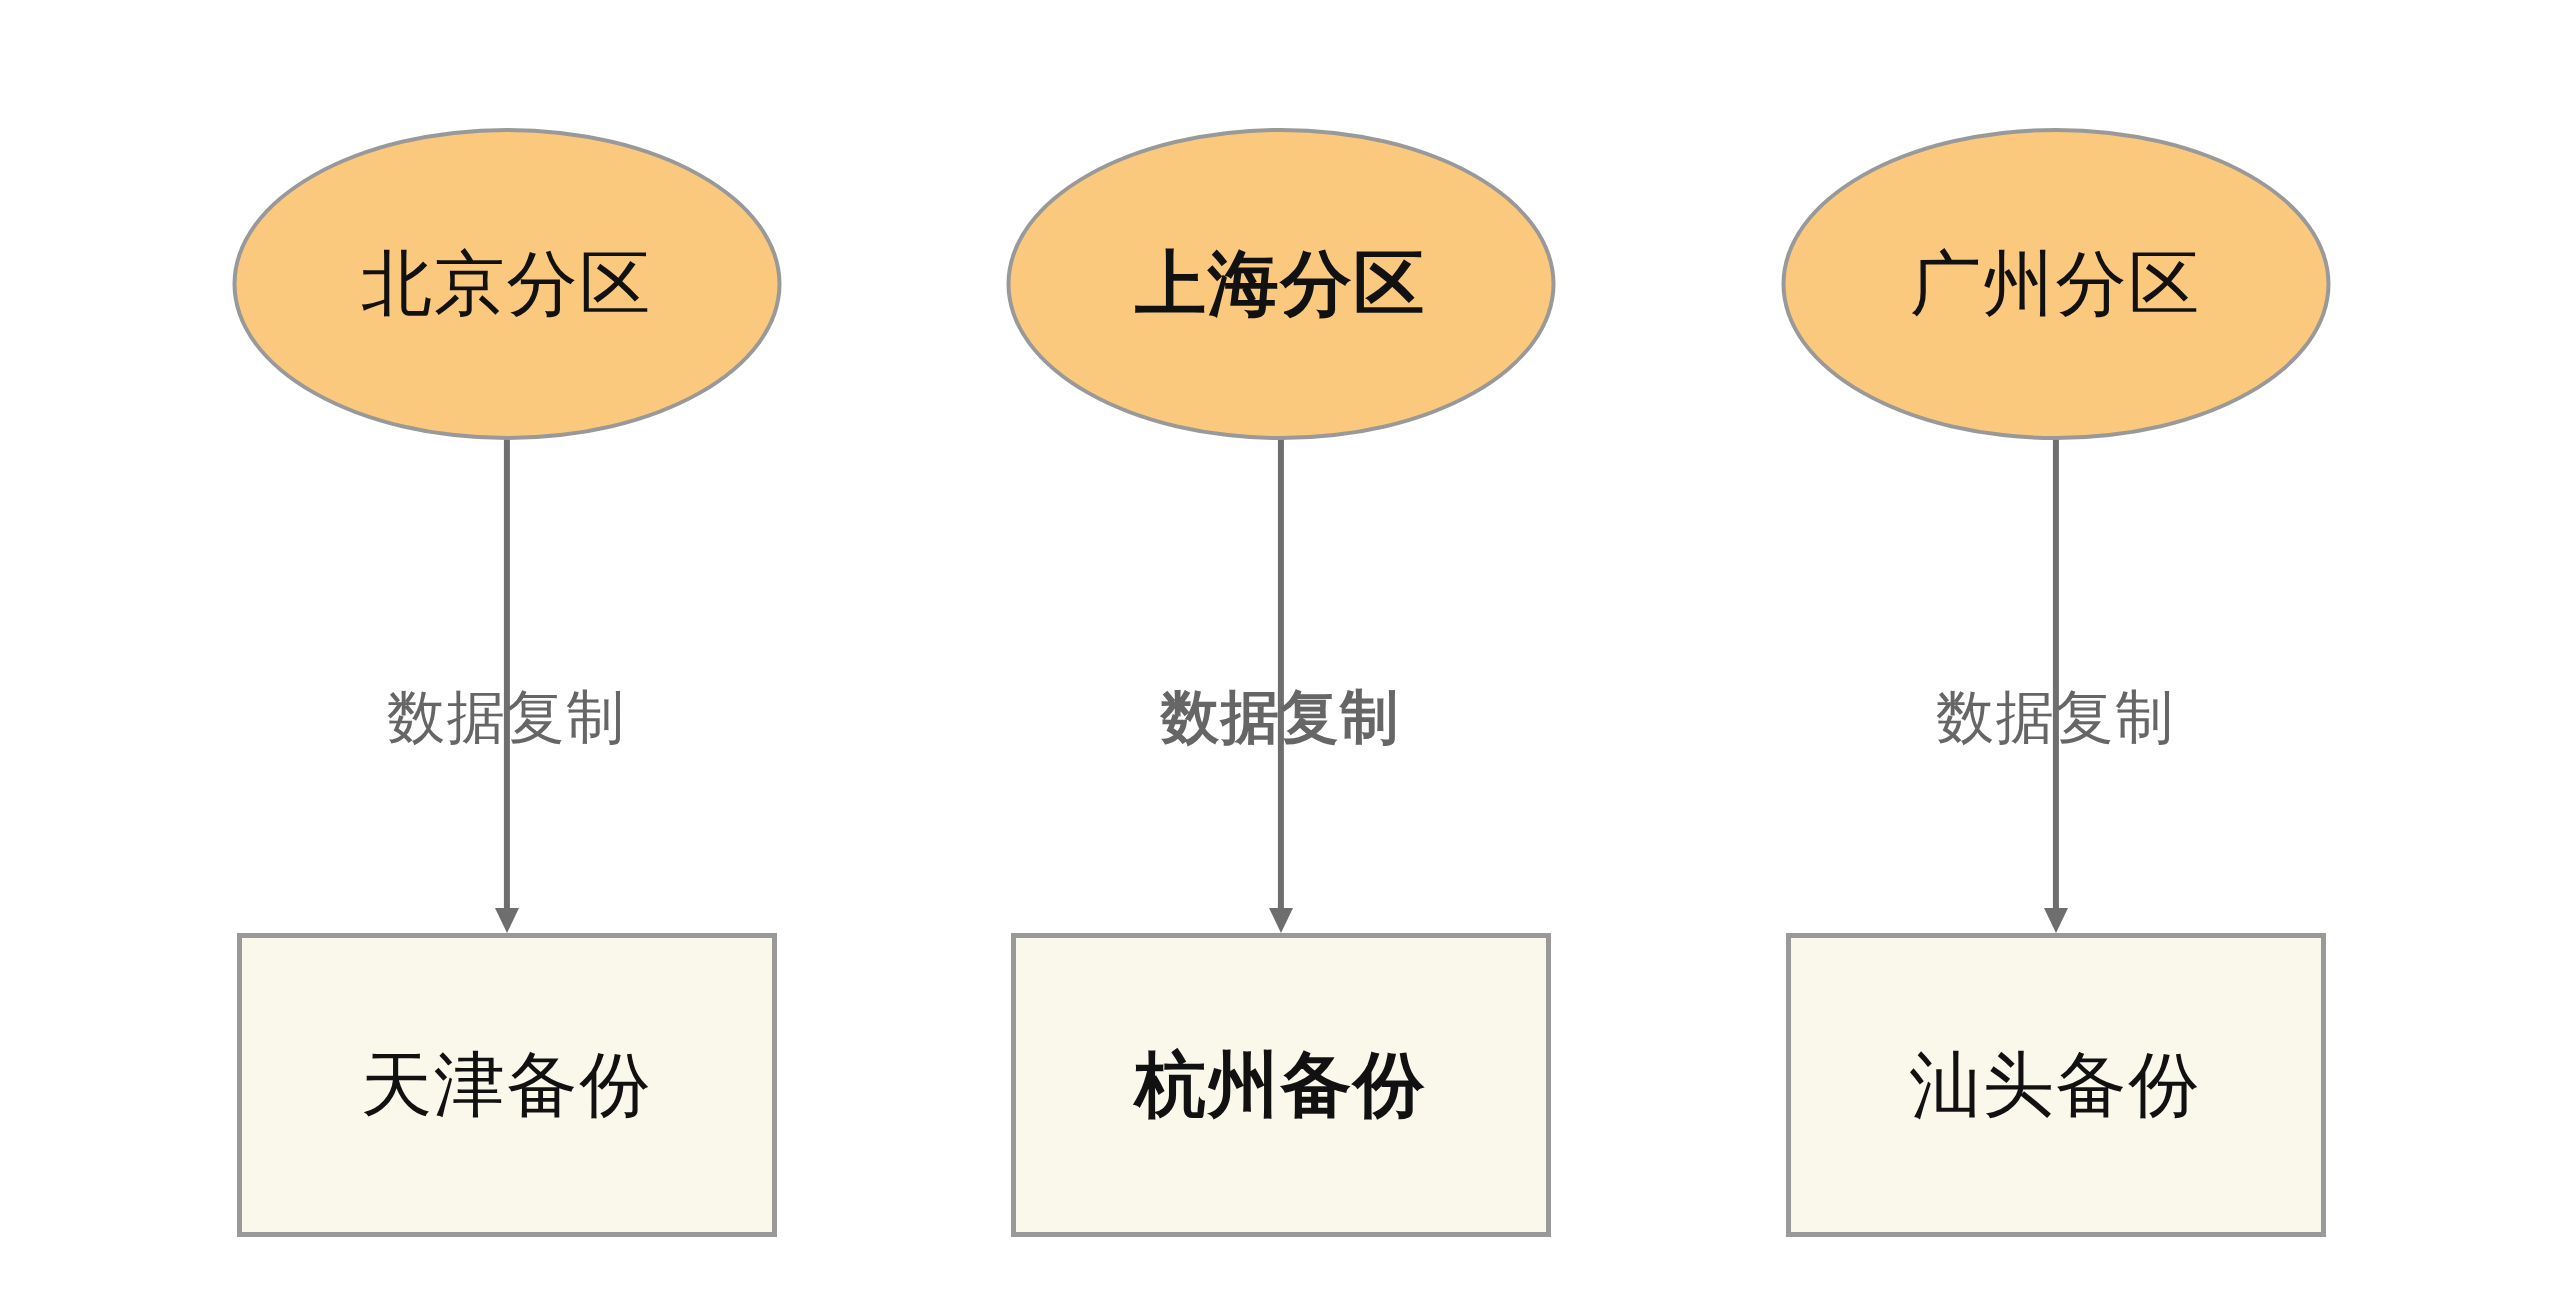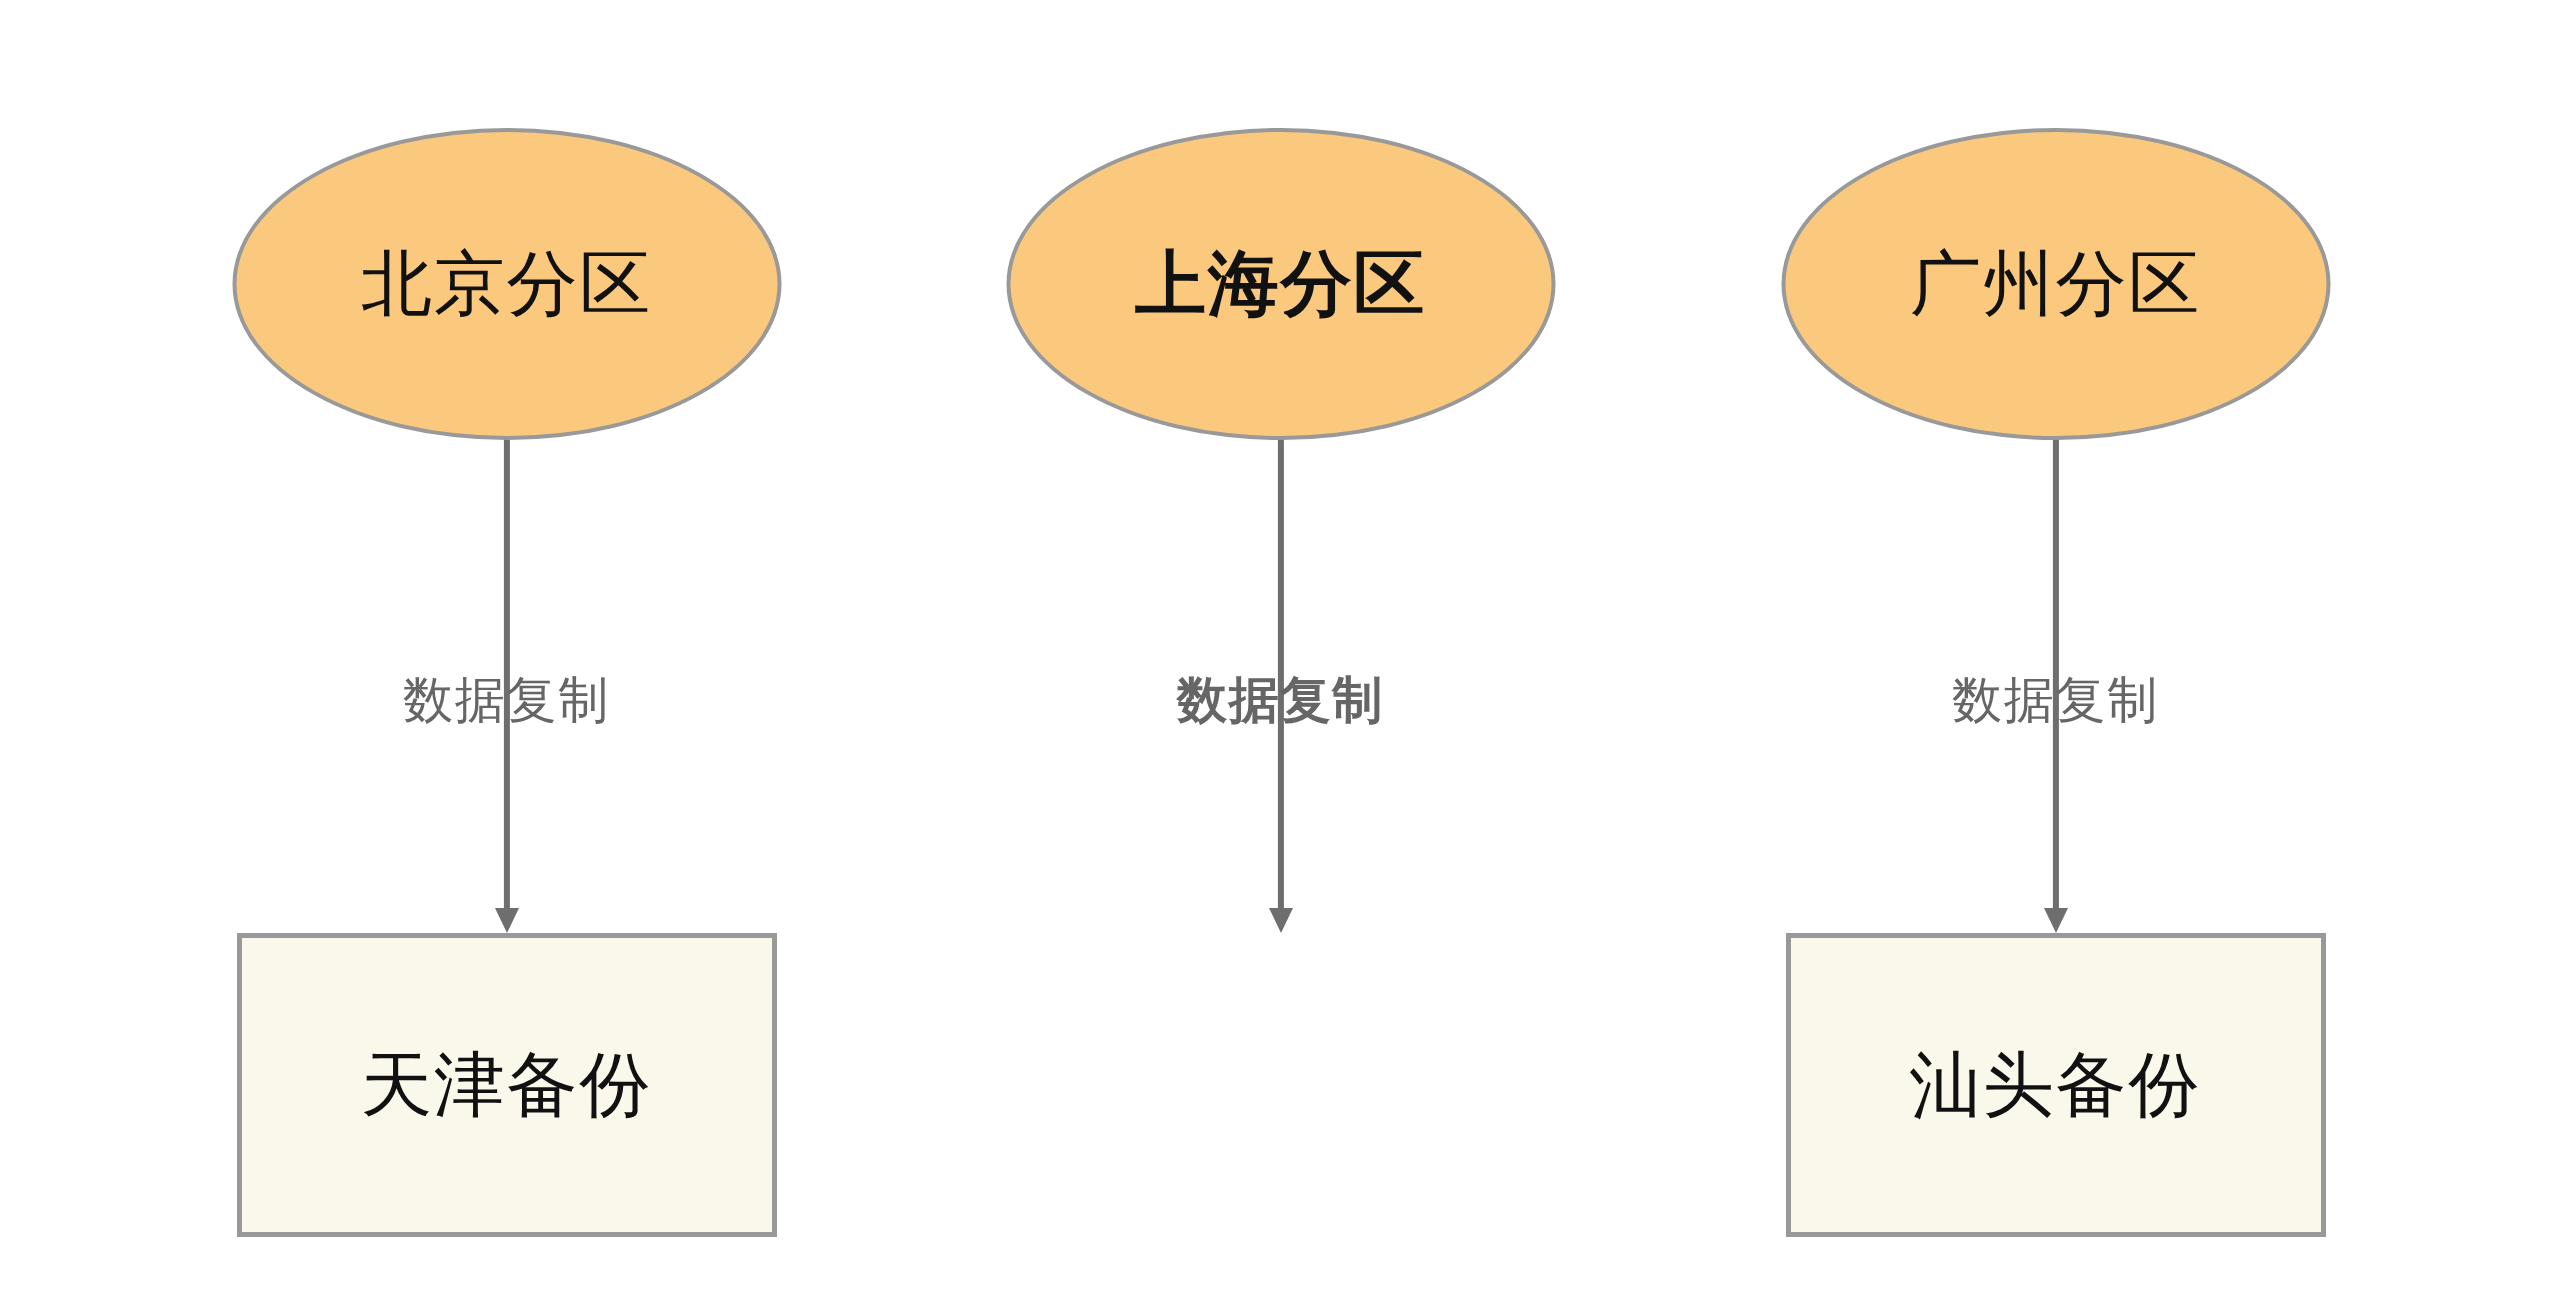--- a/index.html
+++ b/index.html
@@ -69,11 +69,11 @@
   }
   .edge-label {
     position: absolute;
-    top: 700px;
+    top: 718px;
     left: 50%;
     transform: translate(-50%, -50%);
     white-space: nowrap;
-    font-size: 50px;
+    font-size: 58px;
     color: var(--edge-label-color, #666666);
     letter-spacing: 1.8px;
     z-index: 2;

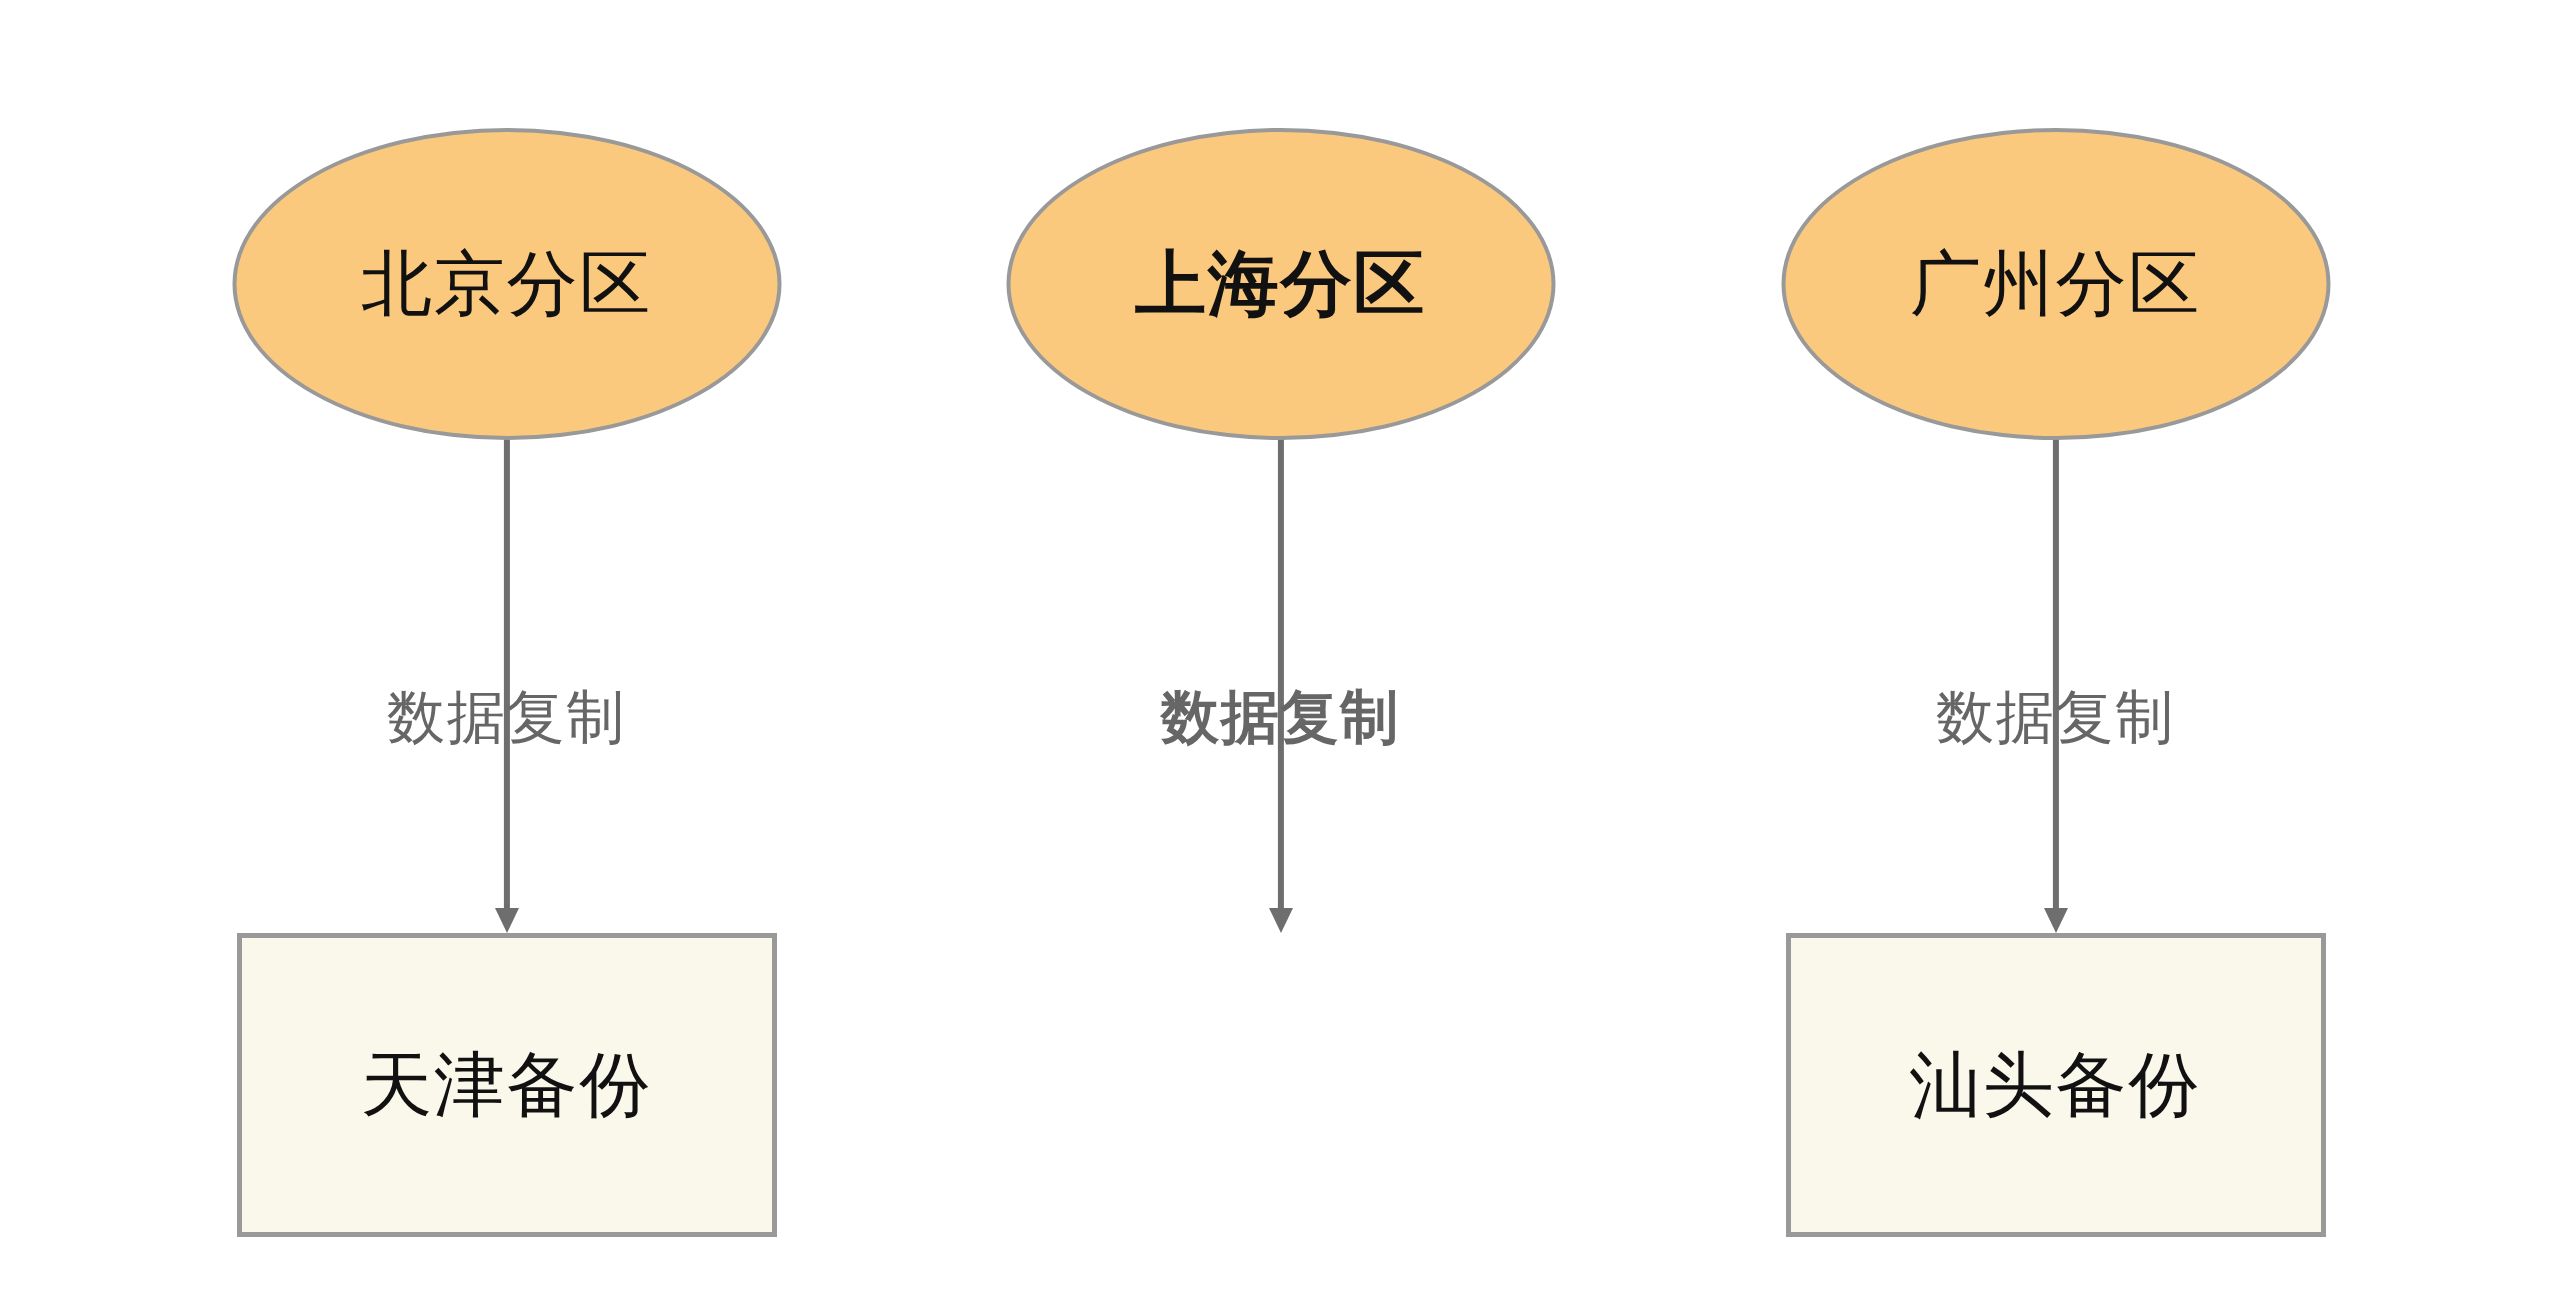--- a/index.html
+++ b/index.html
@@ -116,6 +116,7 @@
     <div class="edge-line"></div>
     <div class="edge-arrowhead"></div>
     <div class="edge-label">数据复制</div>
+    <div class="rect-node">杭州备份</div>
   </div>
 
   <div class="column col-3">

